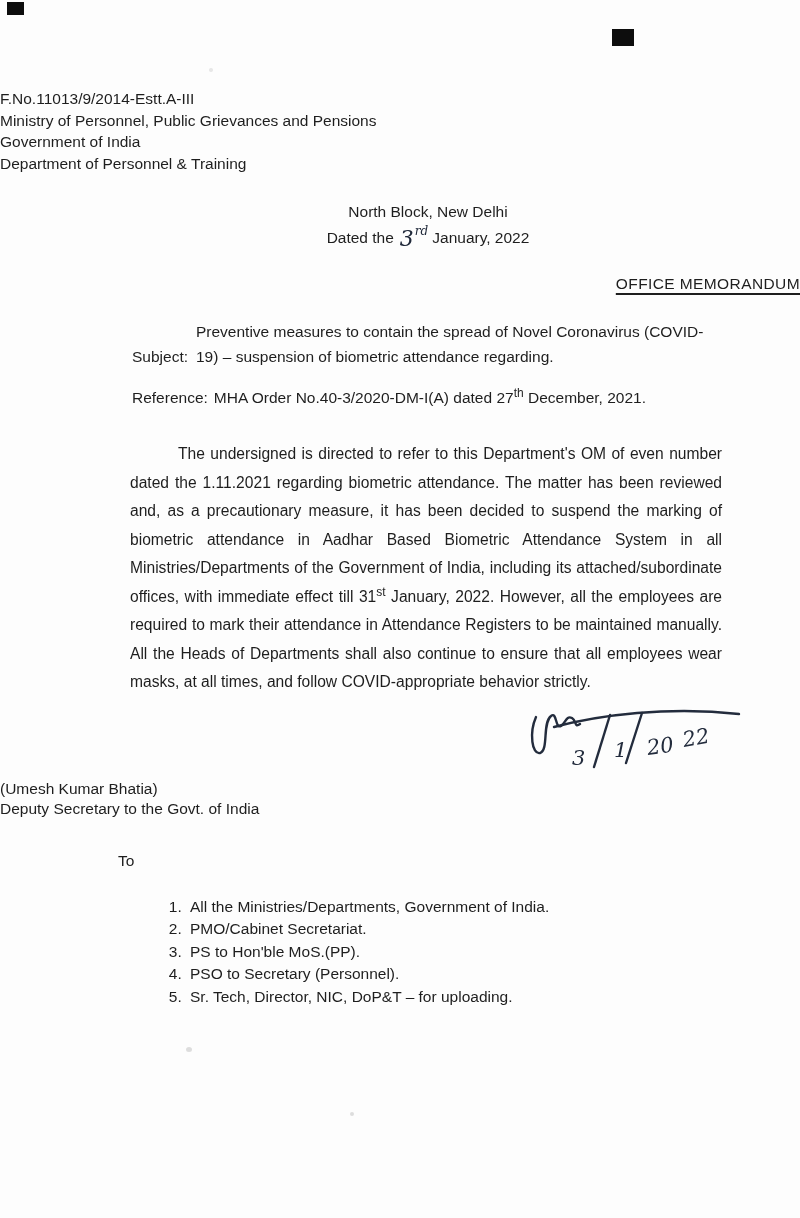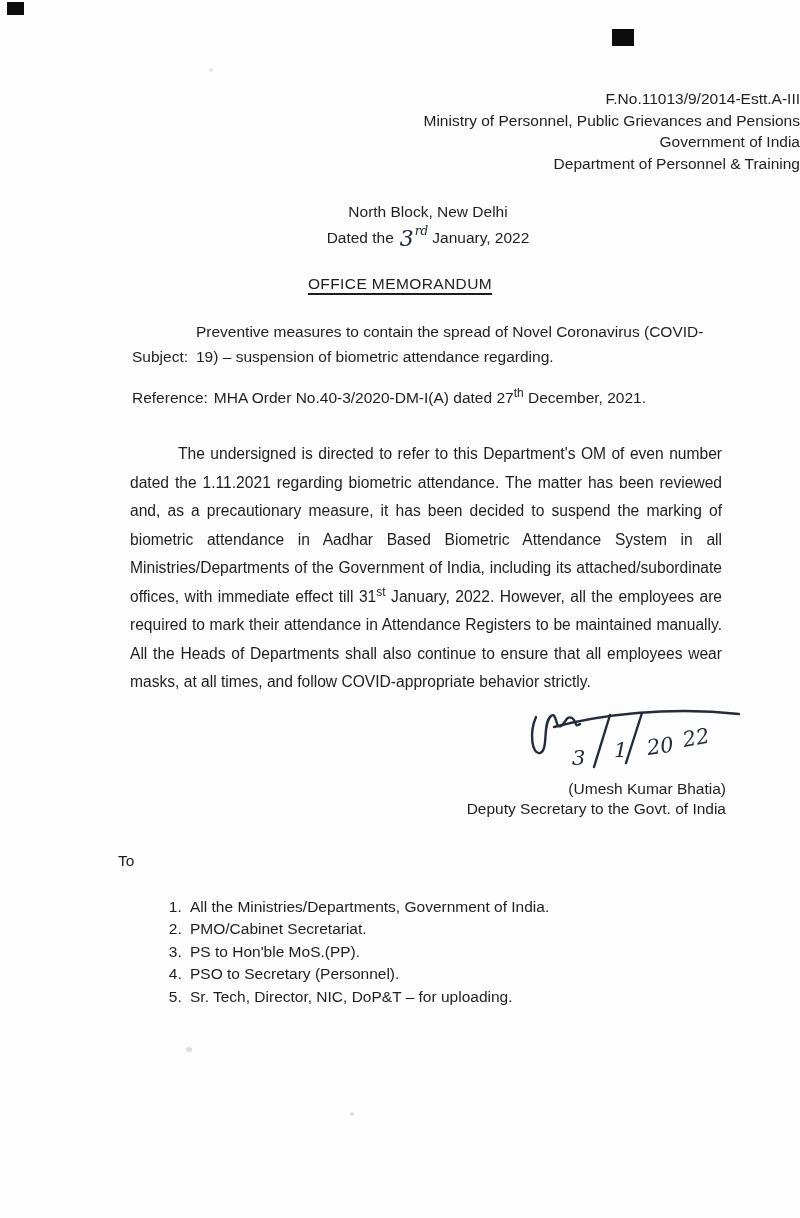--- a/index.html
+++ b/index.html
@@ -21,7 +21,7 @@
   .s2 { left: 350px; top: 1112px; width: 4px; height: 4px; }
   .s3 { left: 209px; top: 68px; width: 4px; height: 4px; opacity: .35; }
 
-  .header { padding-top: 88px; text-align: right; line-height: 21.5px; }
+  .header { padding-top: 88px; text-align: left; line-height: 21.5px; }
 
   .dateline { margin: 26px 74px 0 130px; text-align: center; line-height: 24px; }
   .hand {

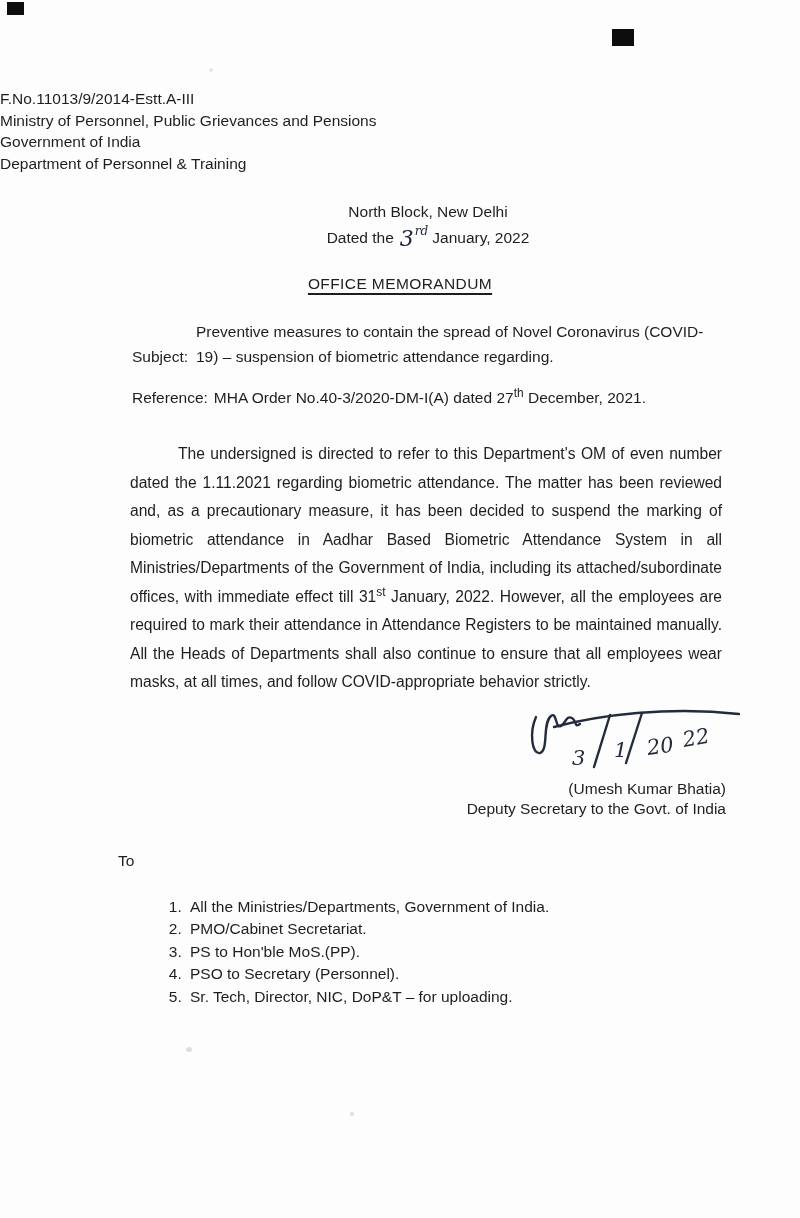--- a/index.html
+++ b/index.html
@@ -35,7 +35,7 @@
     color: #20293a;
   }
 
-  .om-title { margin-top: 24px; text-align: center; }
+  .om-title { margin-top: 24px; text-align: right; }
   .om-title .underlined {
     text-decoration: underline; text-underline-offset: 4px;
     text-decoration-thickness: 1.5px; letter-spacing: .4px;

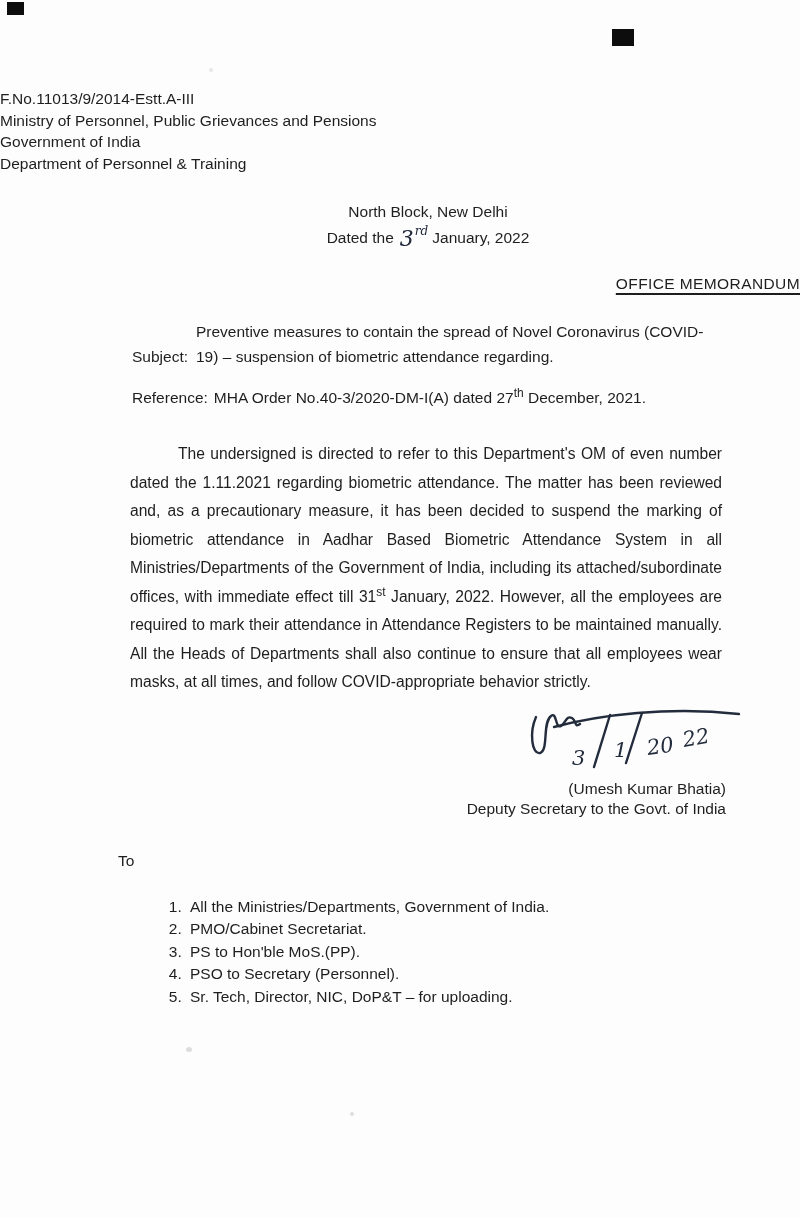--- a/index.html
+++ b/index.html
@@ -59,7 +59,7 @@
   .sig-area { position: relative; height: 78px; margin-top: 4px; }
   .sig-svg { position: absolute; right: 52px; top: 2px; }
 
-  .signatory { text-align: right; padding-right: 74px; line-height: 20.5px; }
+  .signatory { padding-right: 74px; line-height: 20.5px; }
 
   .to-label { margin: 32px 0 0 118px; }
 

